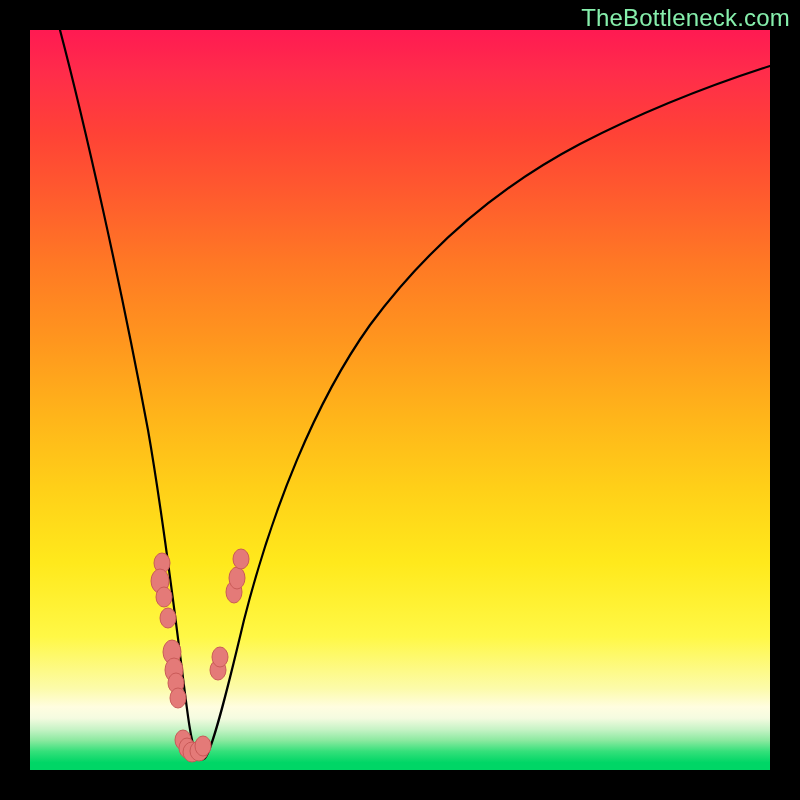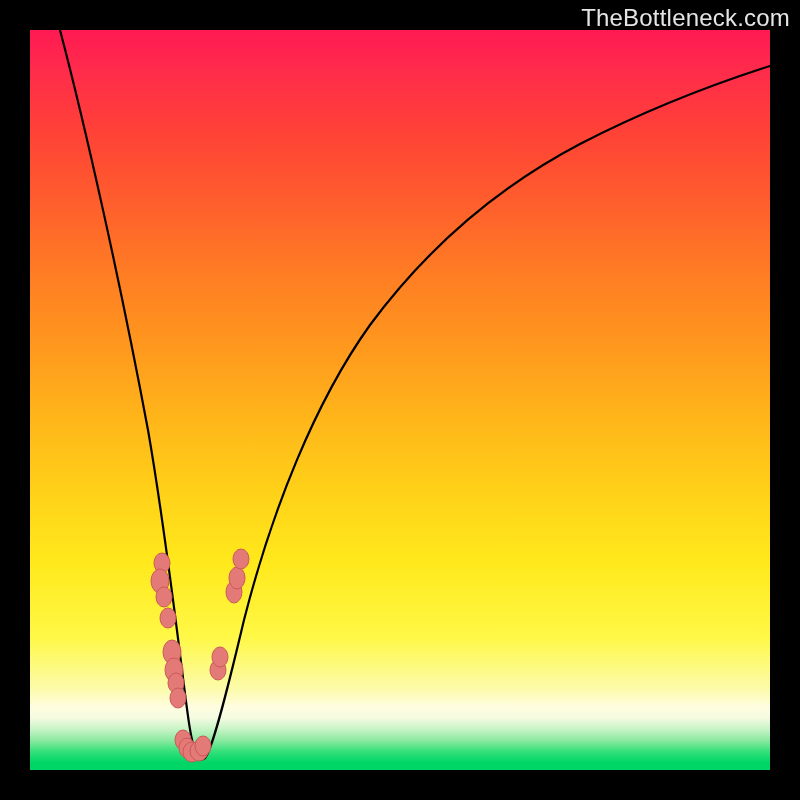--- a/index.html
+++ b/index.html
@@ -51,7 +51,7 @@
     position: absolute;
     top: 4px;
     right: 10px;
-    color: #e5e5e5;
+    color: #86efac;
     font-size: 24px;
     font-weight: 500;
     letter-spacing: 0.2px;

